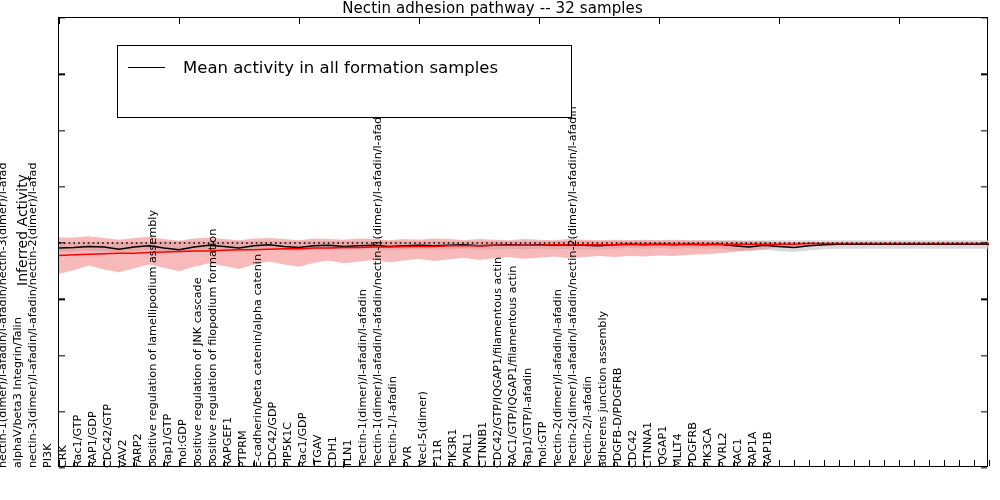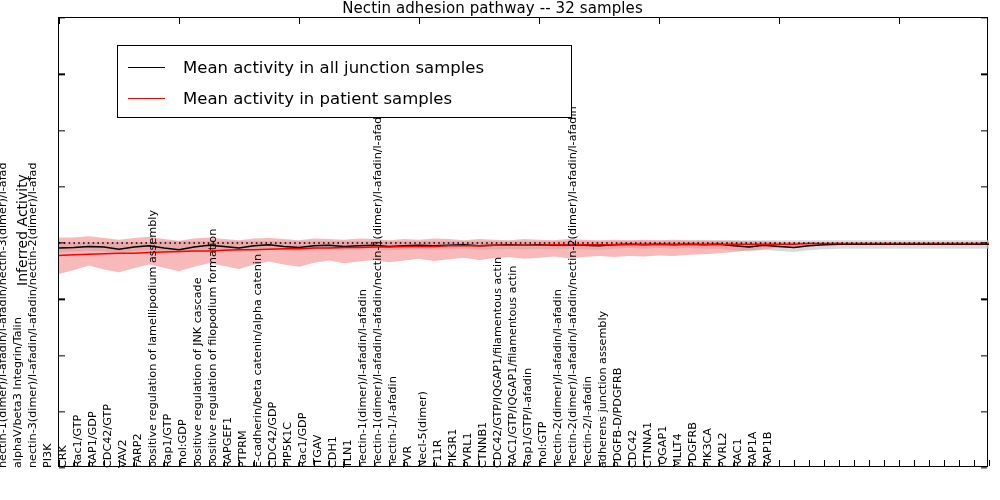--- a/index.html
+++ b/index.html
@@ -230,7 +230,7 @@
     <div class="legend">
       <div class="legend-row">
         <span class="legend-swatch"></span>
-        <span class="legend-text">Mean activity in all junction samples</span>
+        <span class="legend-text">Mean activity in all formation samples</span>
       </div>
       <div class="legend-row">
         <span class="legend-swatch red"></span>

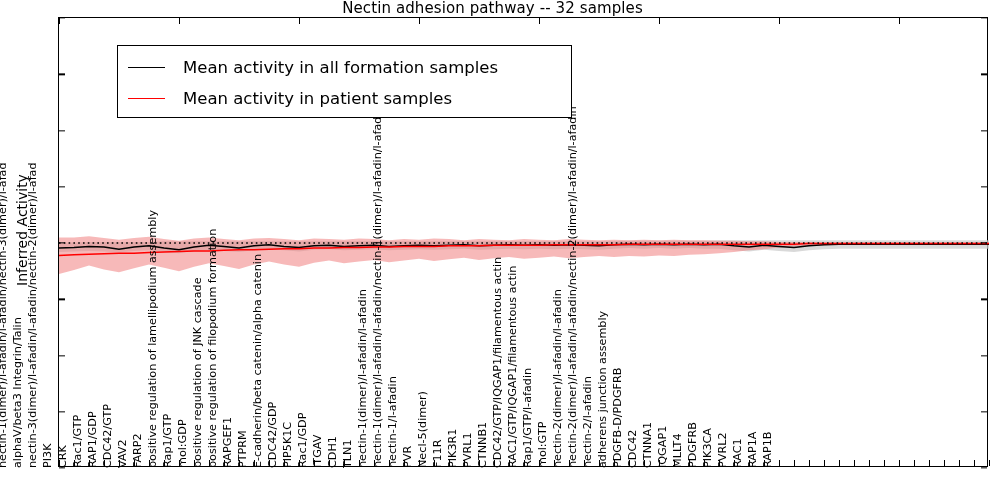--- a/index.html
+++ b/index.html
@@ -232,10 +232,6 @@
         <span class="legend-swatch"></span>
         <span class="legend-text">Mean activity in all formation samples</span>
       </div>
-      <div class="legend-row">
-        <span class="legend-swatch red"></span>
-        <span class="legend-text">Mean activity in patient samples</span>
-      </div>
     </div>
   </div>
 

